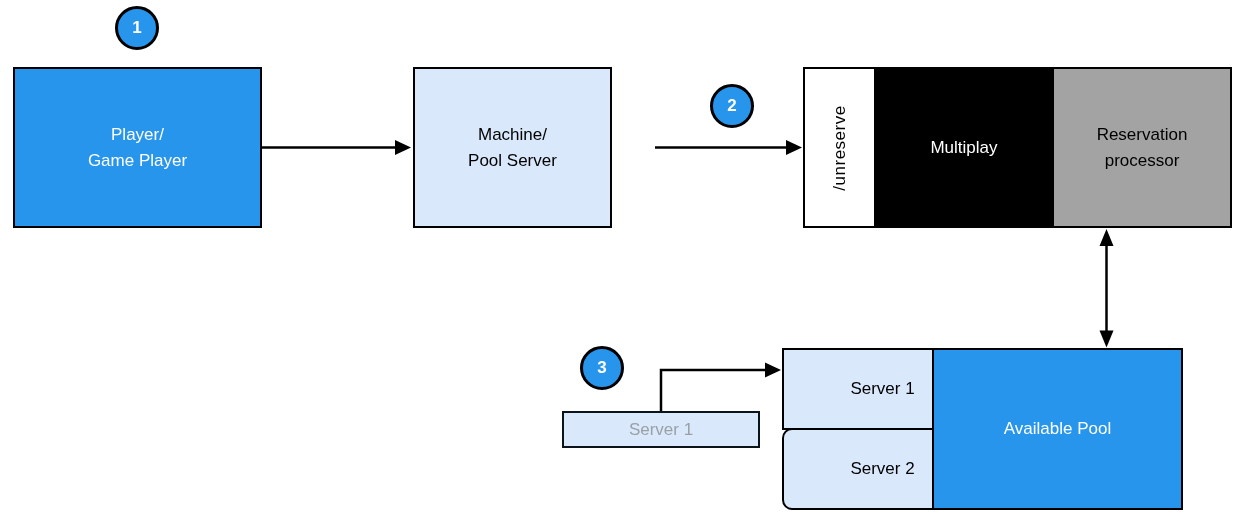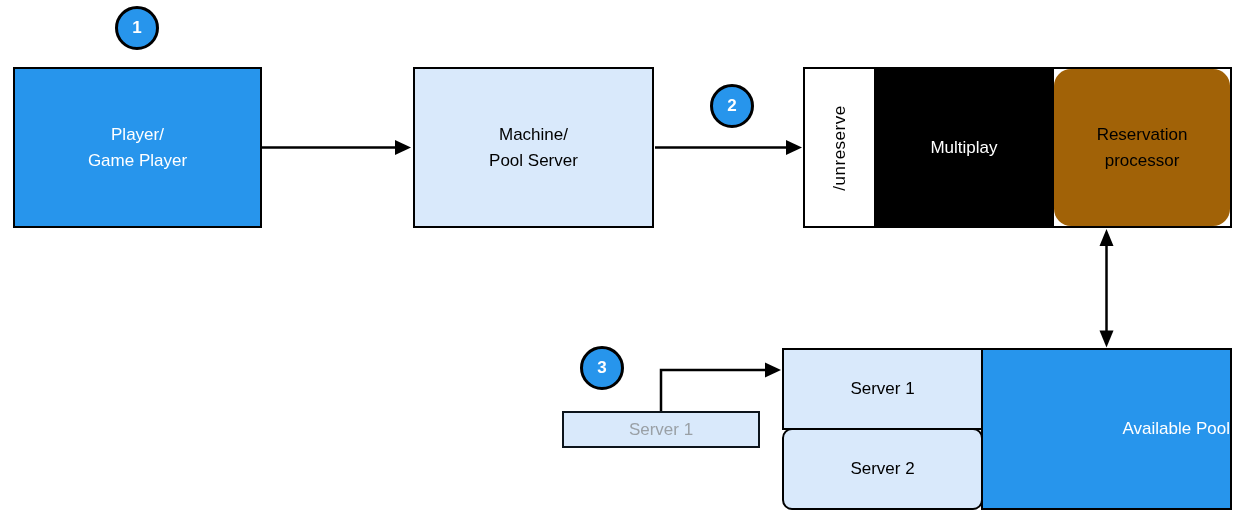--- a/index.html
+++ b/index.html
@@ -32,7 +32,7 @@
   .fill-light  { background: #D9E9FB; }
 
   #player-box  { left: 13px;  top: 67px; width: 249px; height: 161px; }
-  #machine-box { left: 413px; top: 67px; width: 241px; height: 161px; }
+  #machine-box { left: 413px; top: 67px; width: 199px; height: 161px; }
 
   #composite-box {
     position: absolute;

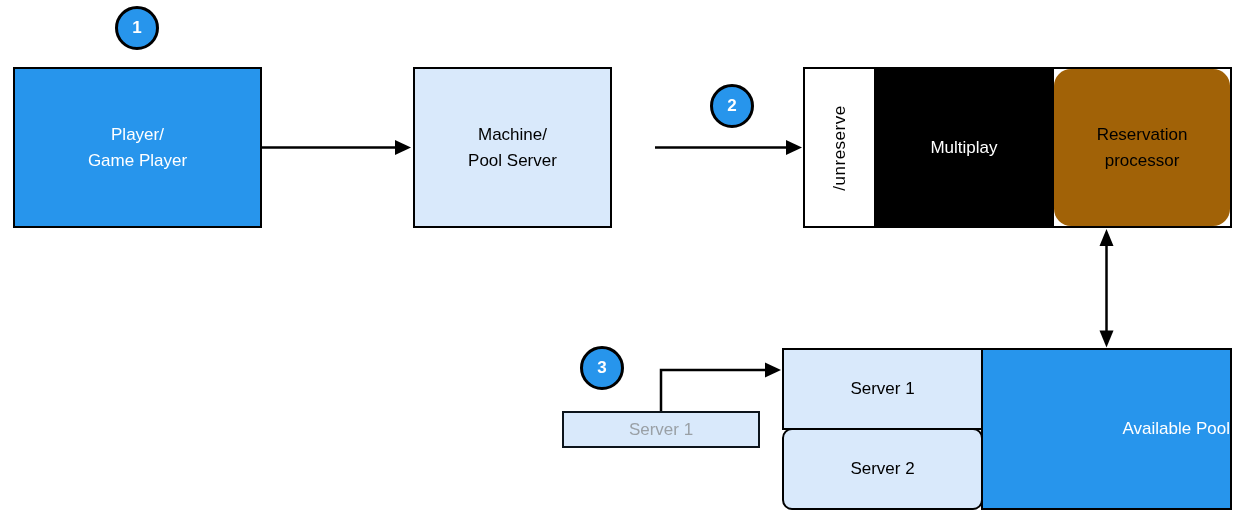--- a/index.html
+++ b/index.html
@@ -54,7 +54,7 @@
   }
   #unreserve-section { width: 69px;  background: #ffffff; color: #000000; }
   #multiplay-section { width: 180px; background: #000000; color: #ffffff; }
-  #reservation-section { flex: 1;    background: #a16207; color: #000000; border-radius: 17px; }
+  #reservation-section { flex: 1;    background: #a3a3a3; color: #000000; }
   .vertical-text {
     transform: rotate(-90deg);
     white-space: nowrap;

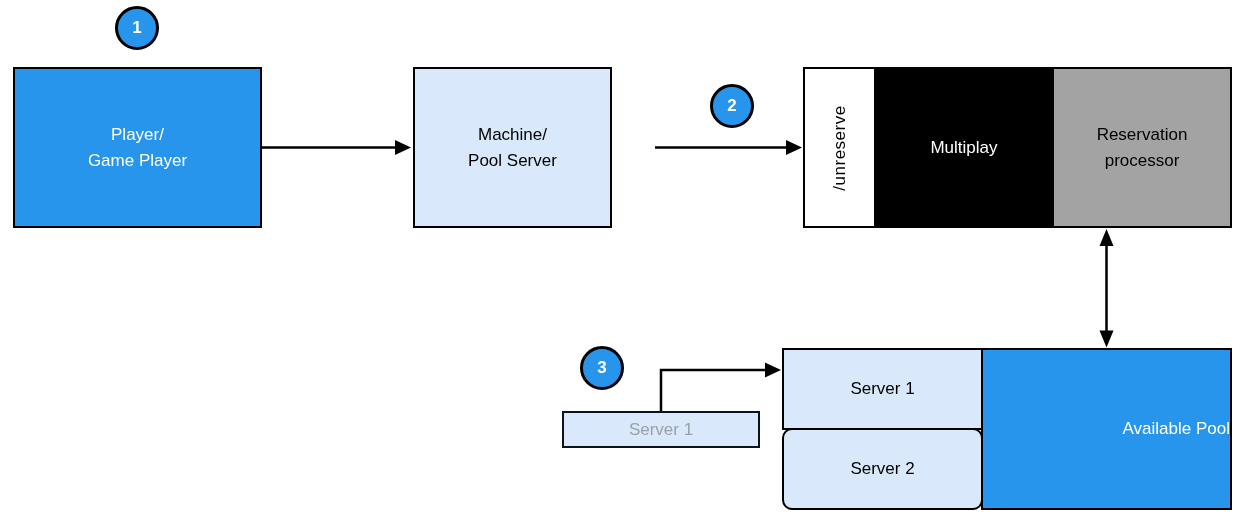--- a/index.html
+++ b/index.html
@@ -81,9 +81,8 @@
   .pool-row + .pool-row { margin-top: -2px; border-radius: 10px; }
 
   #available-pool-box {
-    left: 981px; top: 348px; width: 251px; height: 162px;
-    font-size: 17px;
-    align-items: flex-end;
+    left: 932px; top: 348px; width: 251px; height: 162px;
+    font-size: 17px;
   }
 
   #detached-server-box {

